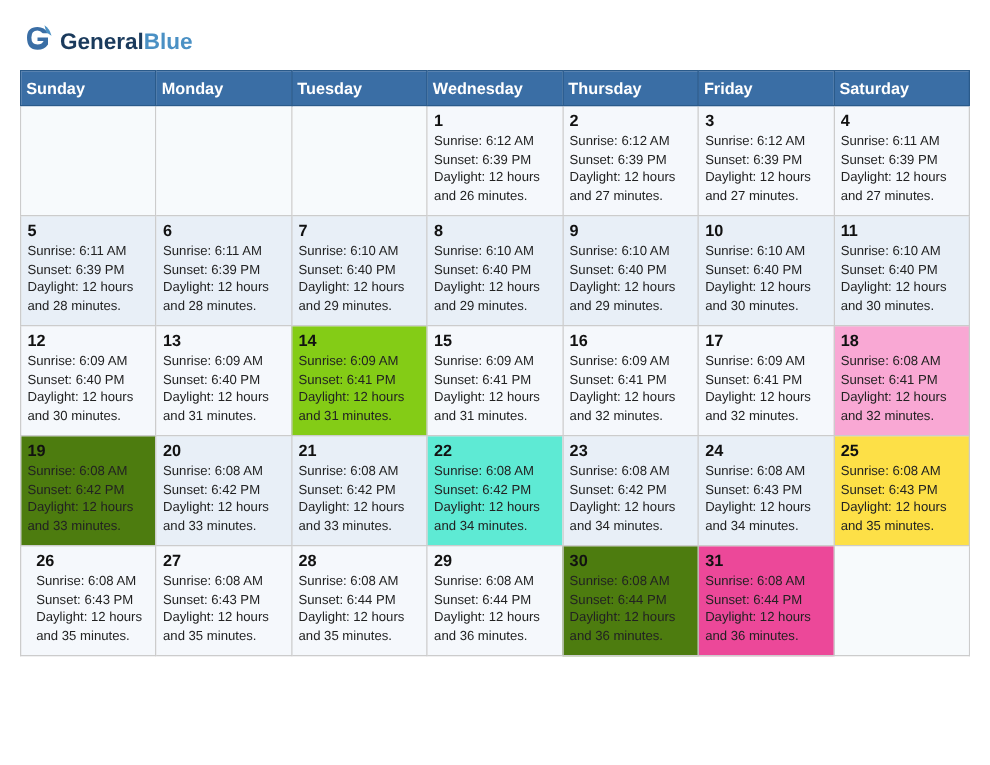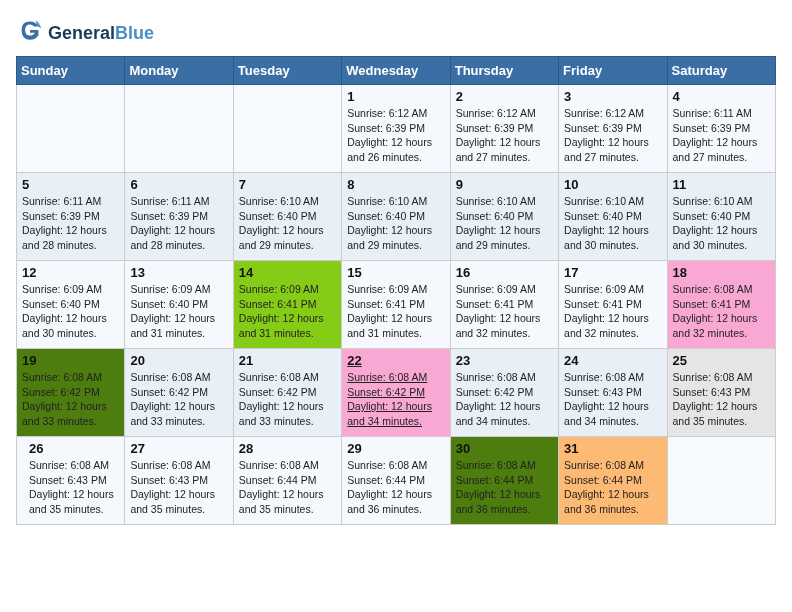--- a/index.html
+++ b/index.html
@@ -279,7 +279,7 @@
 Daylight: 12 hours
 and 33 minutes.</div>
         </td>
-        <td style="background: #f9a8d4; text-decoration: underline;">
+        <td style="background: #5eead4;">
           <div class="day-number">22</div>
           <div class="day-info" style="white-space: pre-line;">Sunrise: 6:08 AM
 Sunset: 6:42 PM

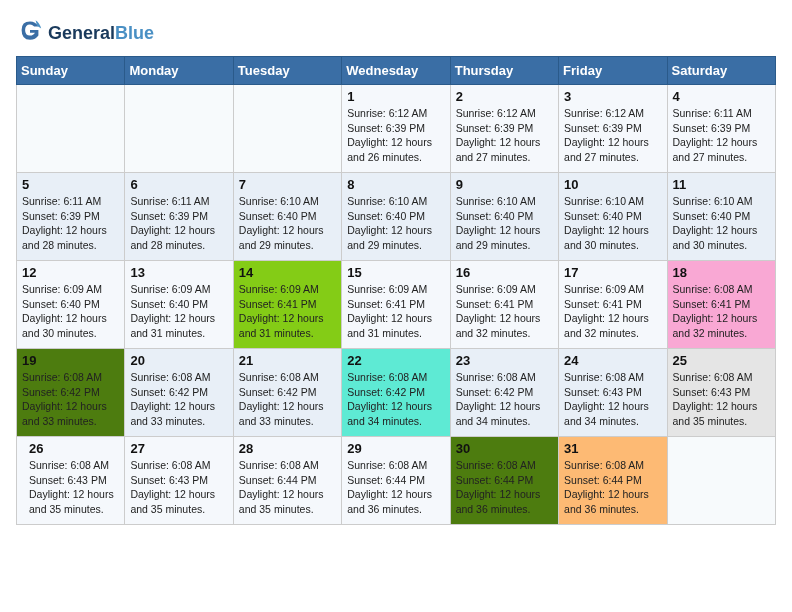--- a/index.html
+++ b/index.html
@@ -300,7 +300,7 @@
 Daylight: 12 hours
 and 34 minutes.</div>
         </td>
-        <td style="background: #e5e5e5;">
+        <td style="background: #fde047;">
           <div class="day-number">25</div>
           <div class="day-info" style="white-space: pre-line;">Sunrise: 6:08 AM
 Sunset: 6:43 PM

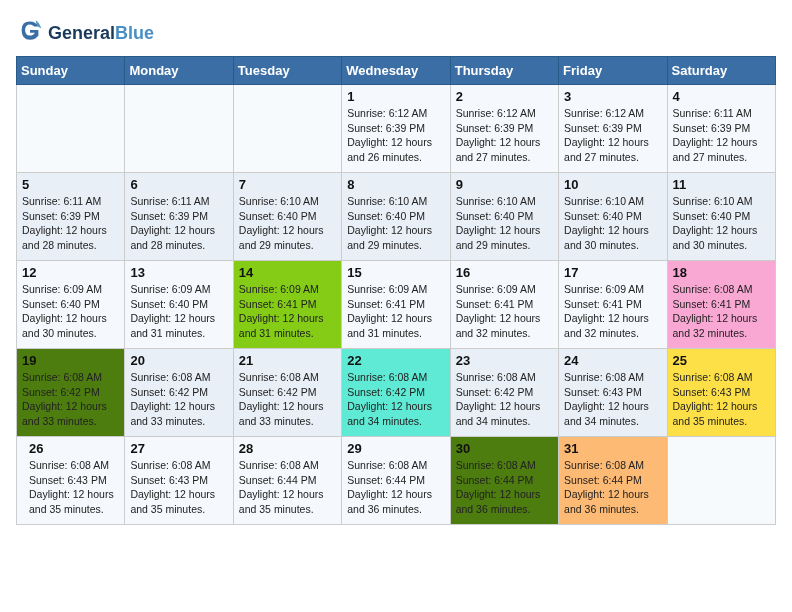--- a/index.html
+++ b/index.html
@@ -344,7 +344,7 @@
 Daylight: 12 hours
 and 36 minutes.</div>
         </td>
-        <td style="background: #fdba74;">
+        <td style="background: #ec4899;">
           <div class="day-number">31</div>
           <div class="day-info" style="white-space: pre-line;">Sunrise: 6:08 AM
 Sunset: 6:44 PM

